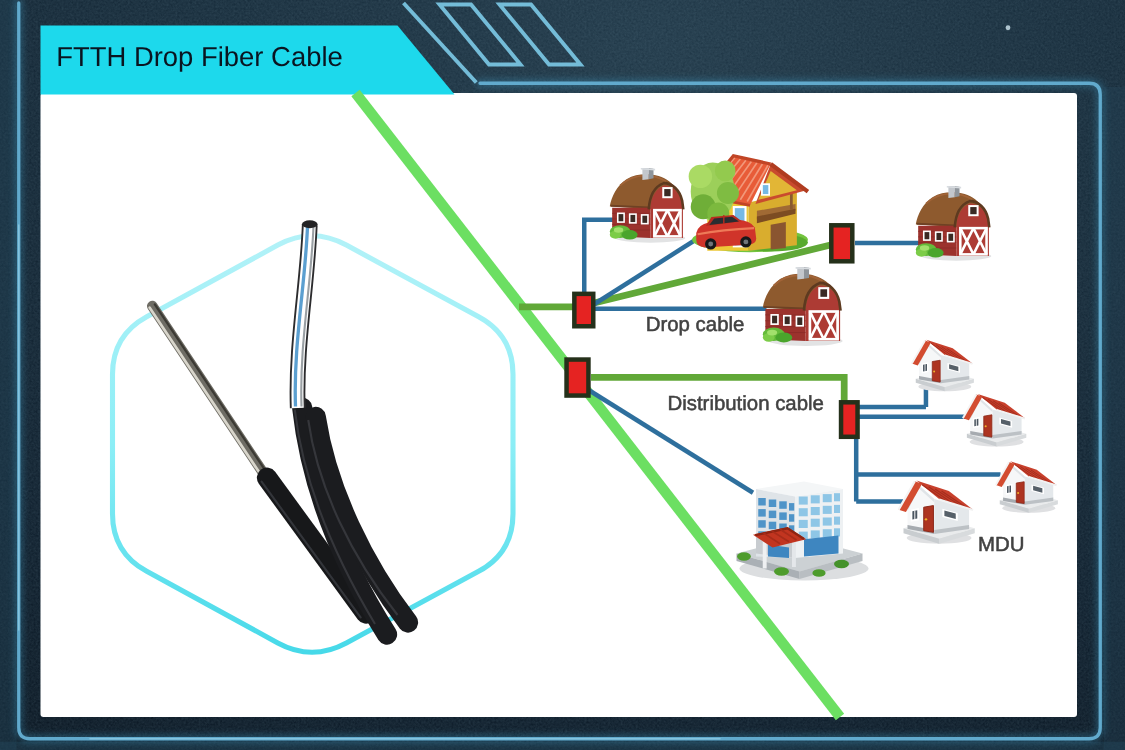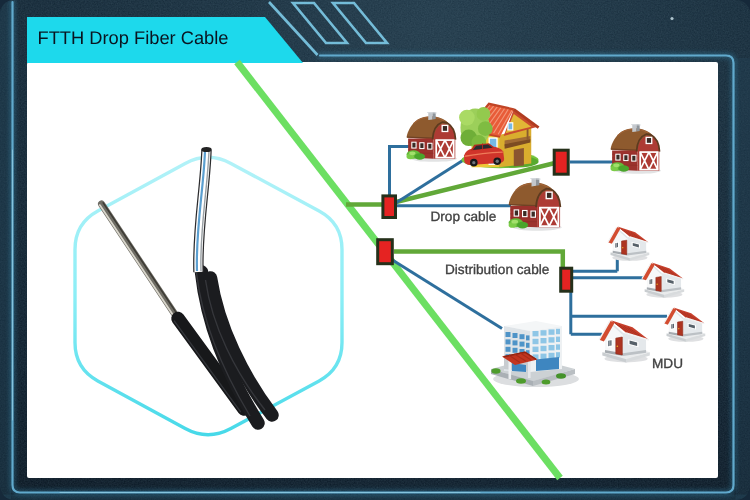--- a/index.html
+++ b/index.html
@@ -3,7 +3,7 @@
 <meta charset="utf-8">
 <style>
 html,body{margin:0;padding:0;background:#16293a;-webkit-font-smoothing:antialiased;}
-#stage{position:relative;width:750px;height:500px;overflow:hidden;border-radius:14px;}
+#stage{position:relative;width:750px;height:500px;overflow:hidden;}
 svg{display:block;}
 text{font-family:"Liberation Sans",sans-serif;text-rendering:geometricPrecision;}
 </style>

